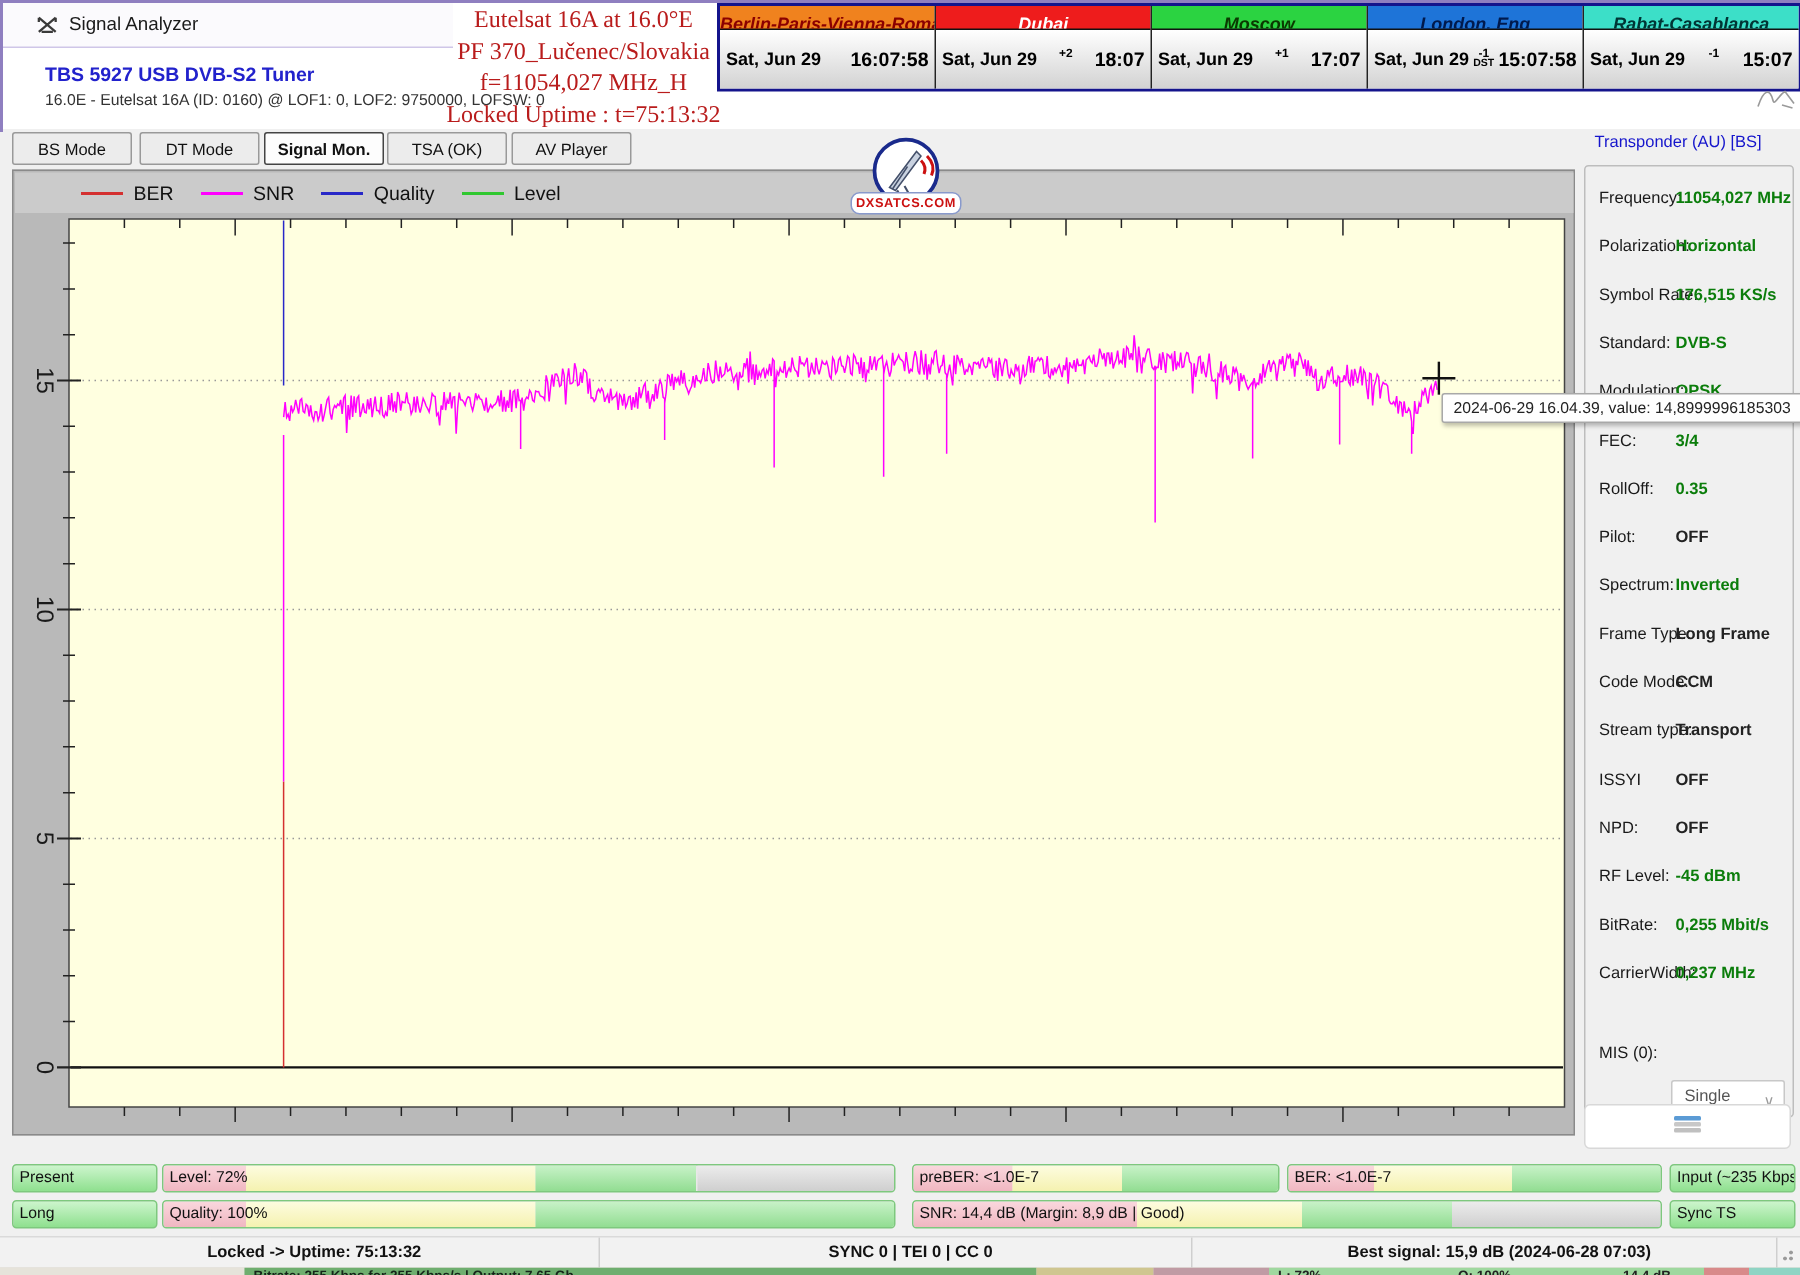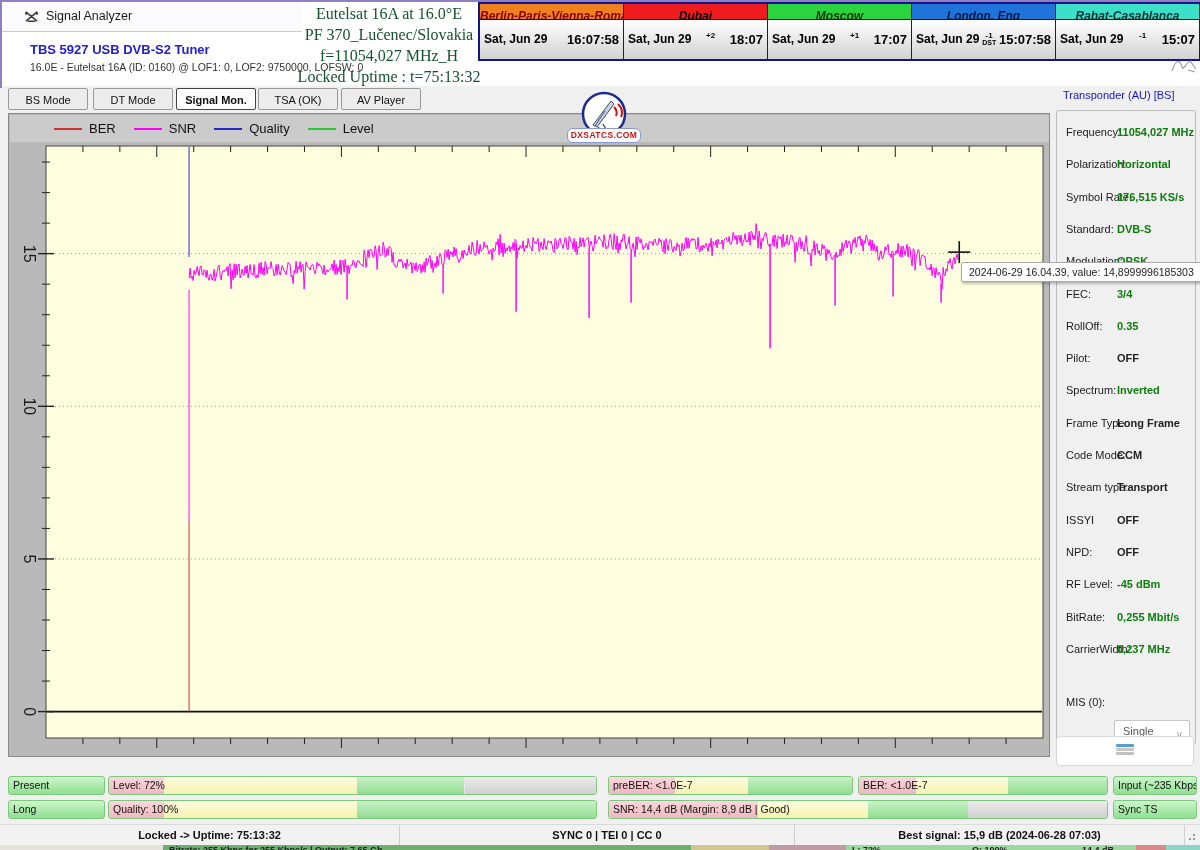--- a/index.html
+++ b/index.html
@@ -17,7 +17,7 @@
   #device-name{left:30px;top:40px;font-size:13px;font-weight:bold;color:#2222cc;}
   #tuner-info{left:30px;top:59px;font-size:10.5px;color:#333;}
   #annotation{left:296px;top:1px;width:186px;text-align:center;
-              font-family:"Liberation Serif",serif;font-size:16px;line-height:21px;color:#14532d;}
+              font-family:"Liberation Serif",serif;font-size:16px;line-height:21px;color:#b91c1c;}
   #signature{left:1170px;top:53px;}
 
   

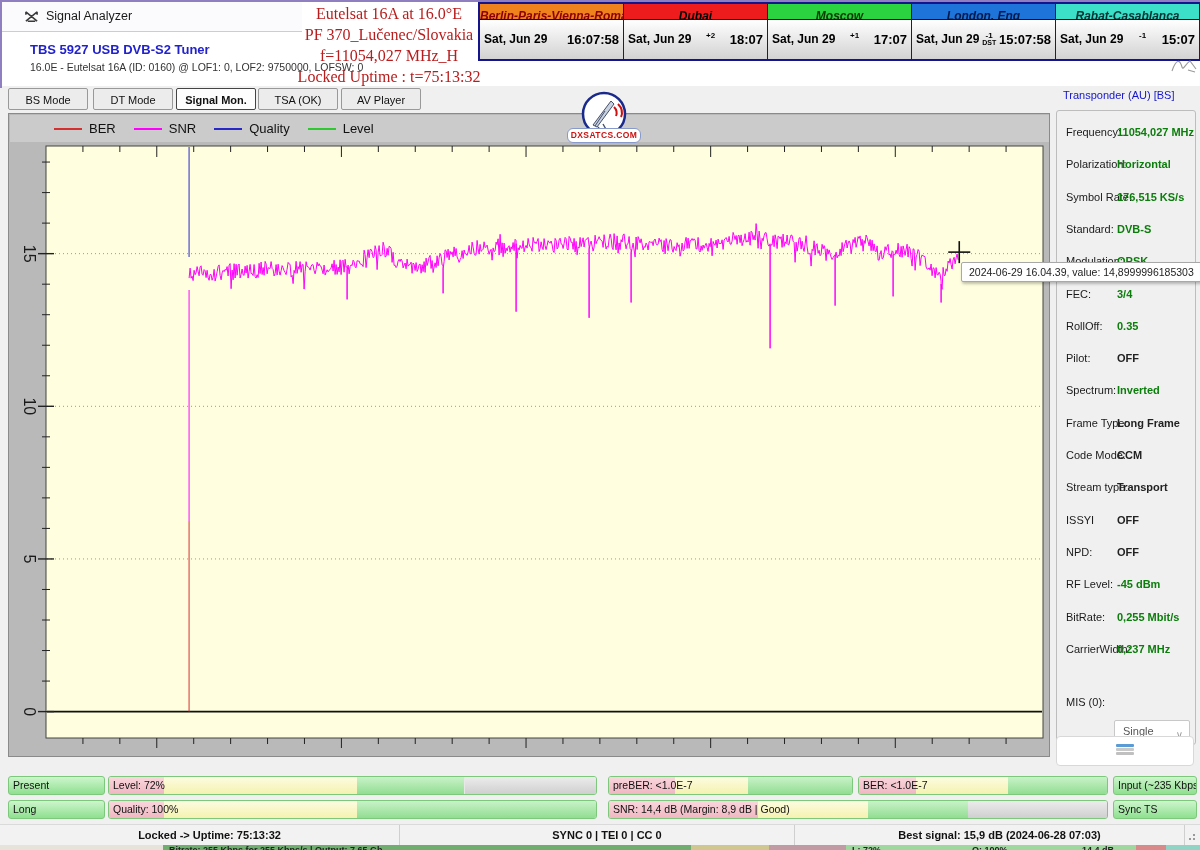--- a/index.html
+++ b/index.html
@@ -126,7 +126,7 @@
           </div>
         </div>
         <div class="clock-col">
-          <div class="clock-head" style="background: rgb(238, 28, 28); color: #000000;">Dubai</div>
+          <div class="clock-head" style="background: rgb(238, 28, 28); color: #ffffff;">Dubai</div>
           <div class="clock-body">
             <span class="c-date">Sat, Jun 29</span>
             <span class="c-mid">

